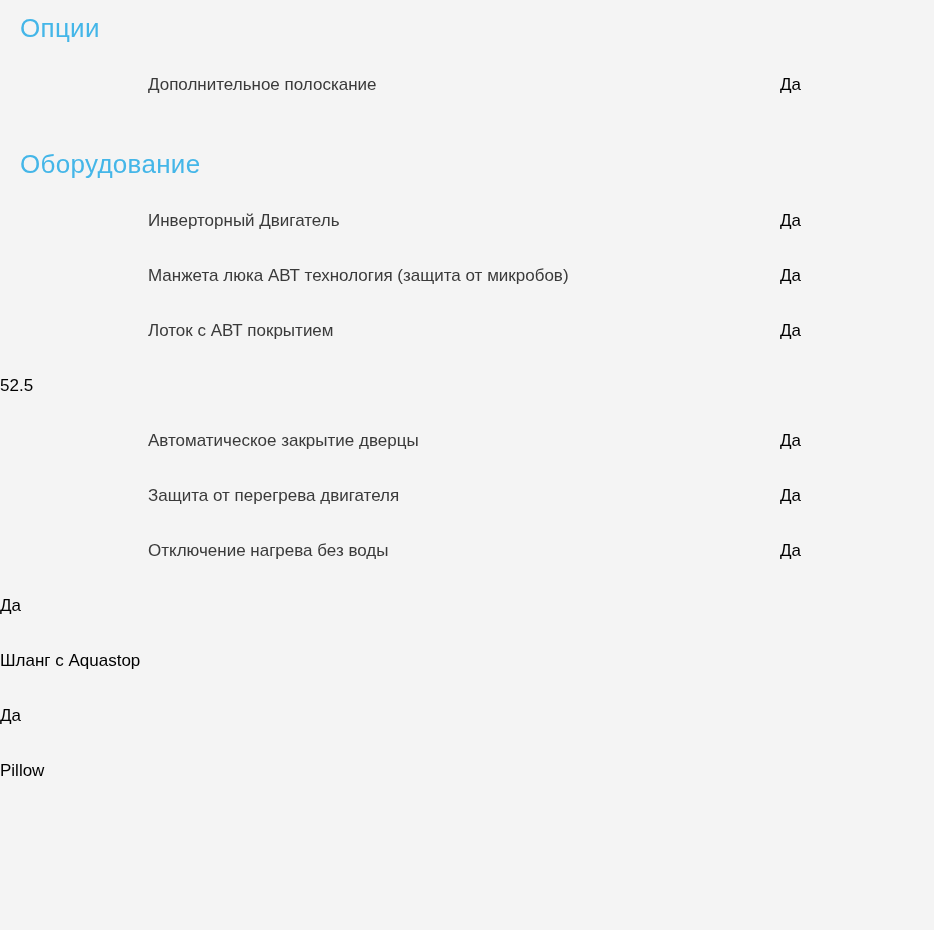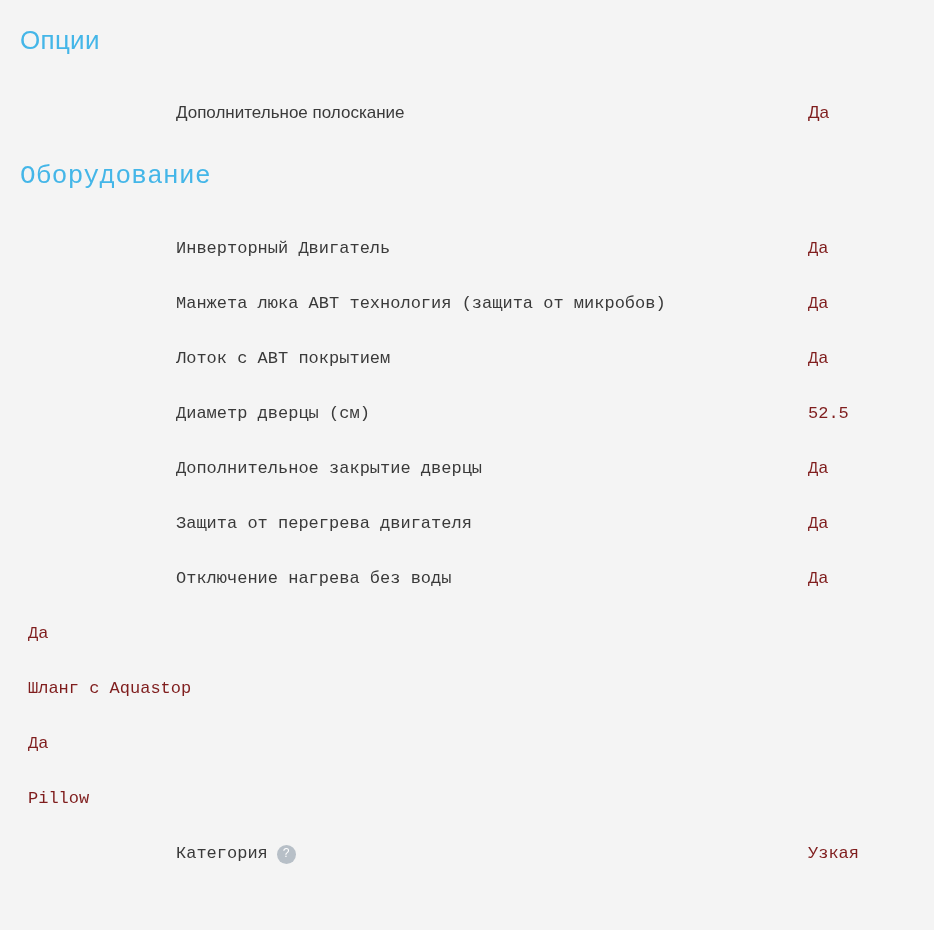--- a/index.html
+++ b/index.html
@@ -15,7 +15,7 @@
     overflow: hidden;
   }
   .page {
-    padding-top: 24px;
+    padding-top: 12px;
     box-sizing: border-box;
   }
   .section + .section {

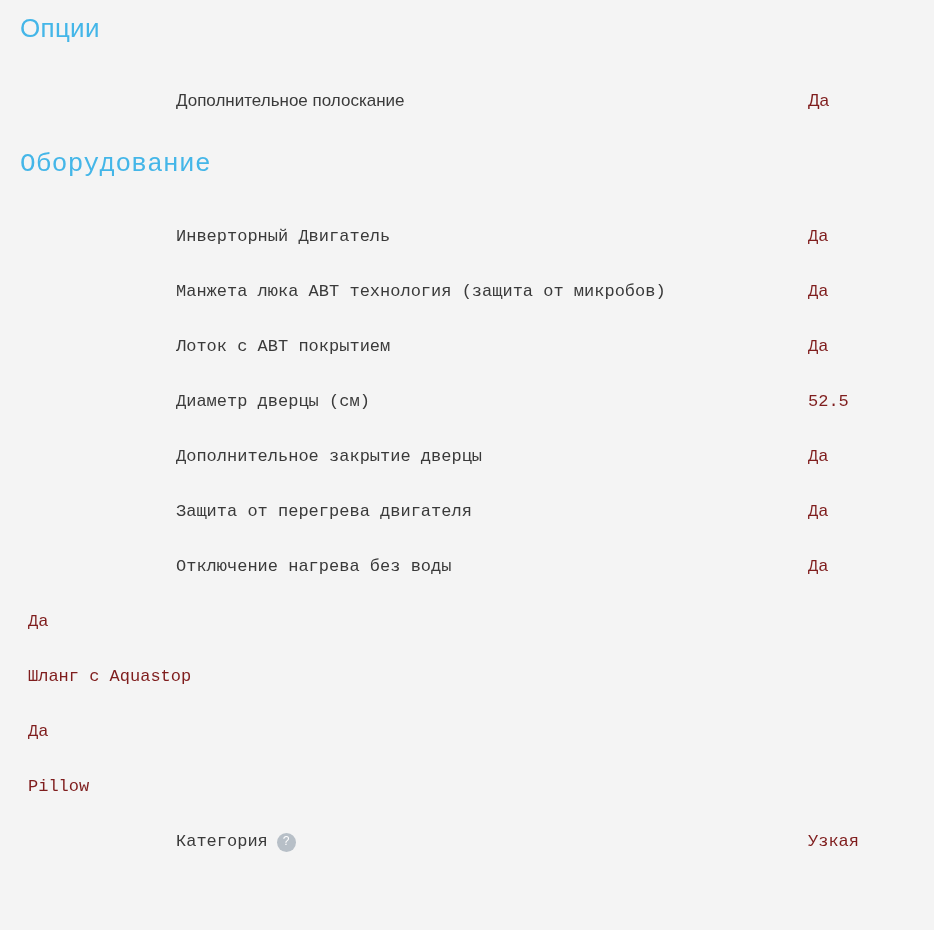--- a/index.html
+++ b/index.html
@@ -33,8 +33,7 @@
   .spec-row {
     height: 55px;
     display: flex;
-    align-items: flex-end;
-    margin-left: 28px;
+    align-items: center;
   }
   .spec-label {
     margin-left: 148px;

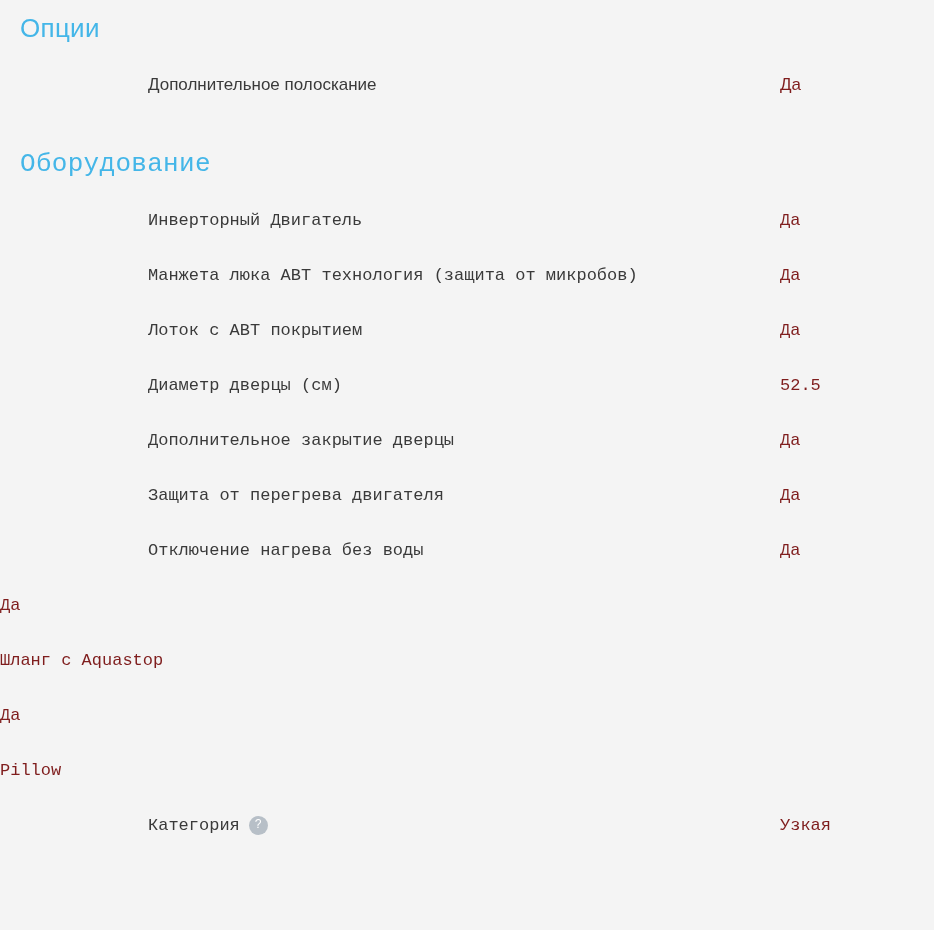--- a/index.html
+++ b/index.html
@@ -49,7 +49,7 @@
     font-size: 17px;
     line-height: 22px;
     font-weight: 400;
-    color: #7f1d1d;
+    color: #000000;
     white-space: nowrap;
   }
   .help-icon {

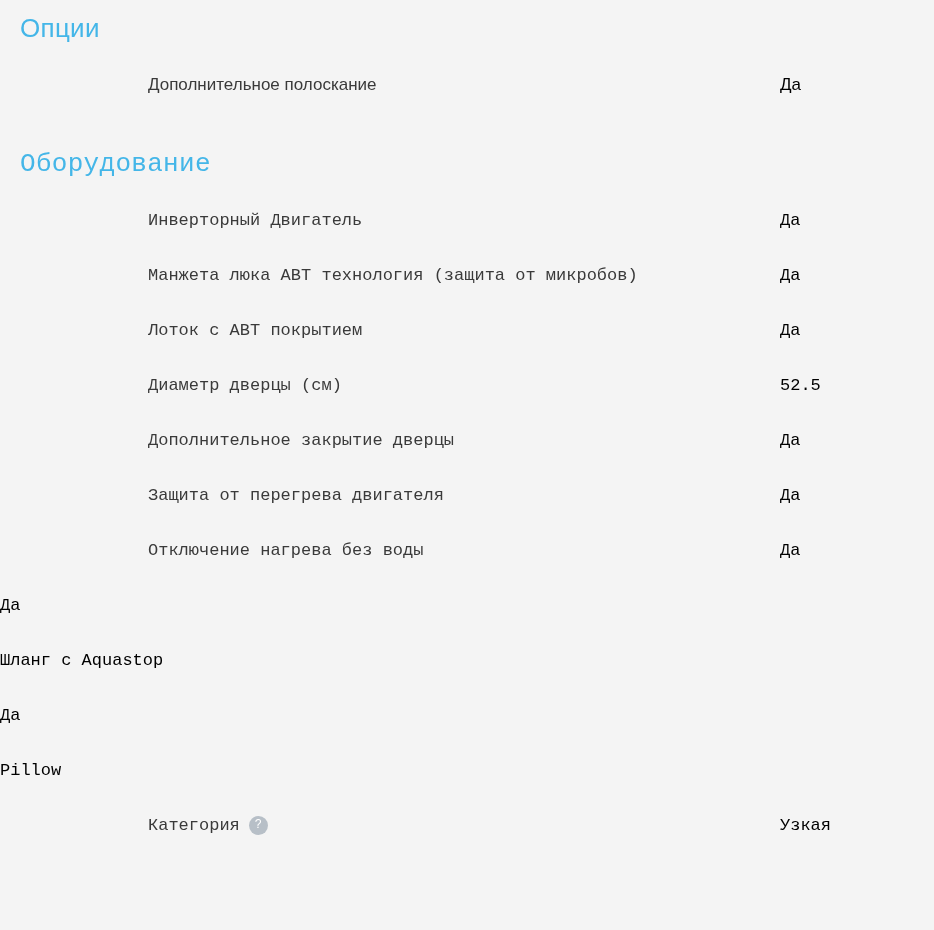--- a/index.html
+++ b/index.html
@@ -20,7 +20,6 @@
   }
   .section + .section {
     margin-top: 36px;
-    font-family: Liberation Mono, monospace;
   }
   .section-title {
     margin: 0 0 13px 20px;

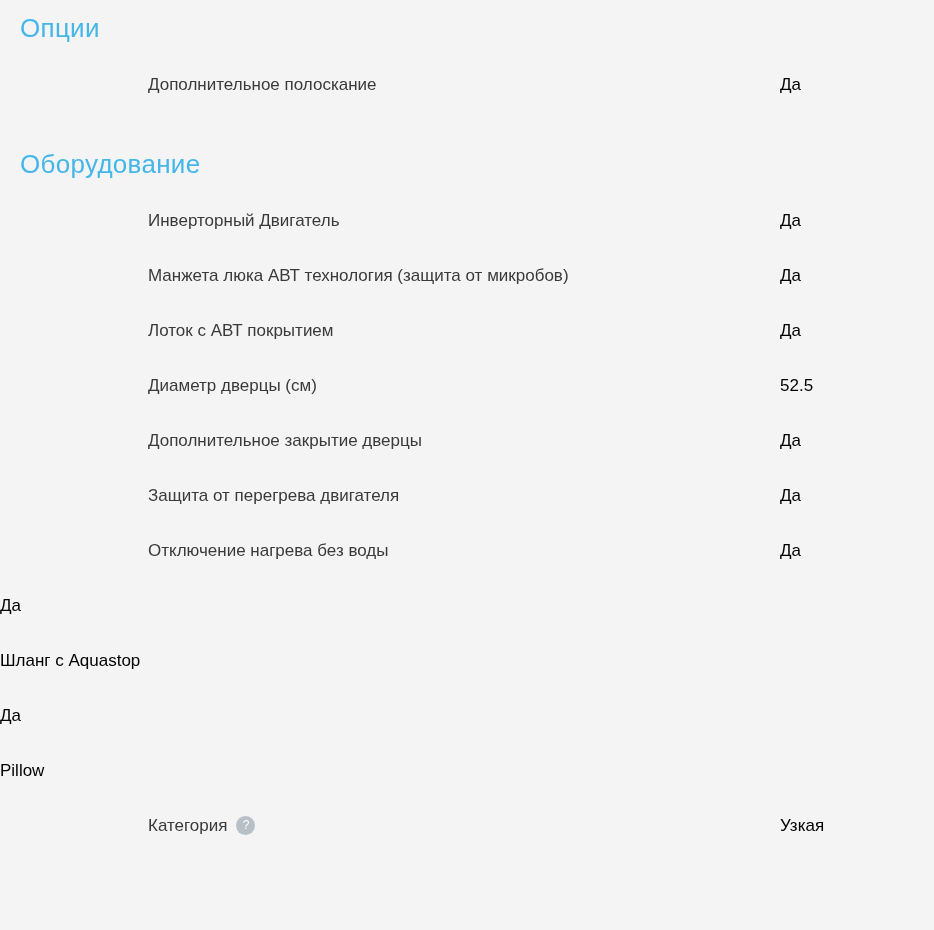--- a/index.html
+++ b/index.html
@@ -114,10 +114,6 @@
   </div>
 
   <div class="spec-row">
-    <div class="spec-label">
-      <span>Диаметр дверцы (см)</span>
-
-    </div>
     <div class="spec-value">52.5</div>
   </div>
 

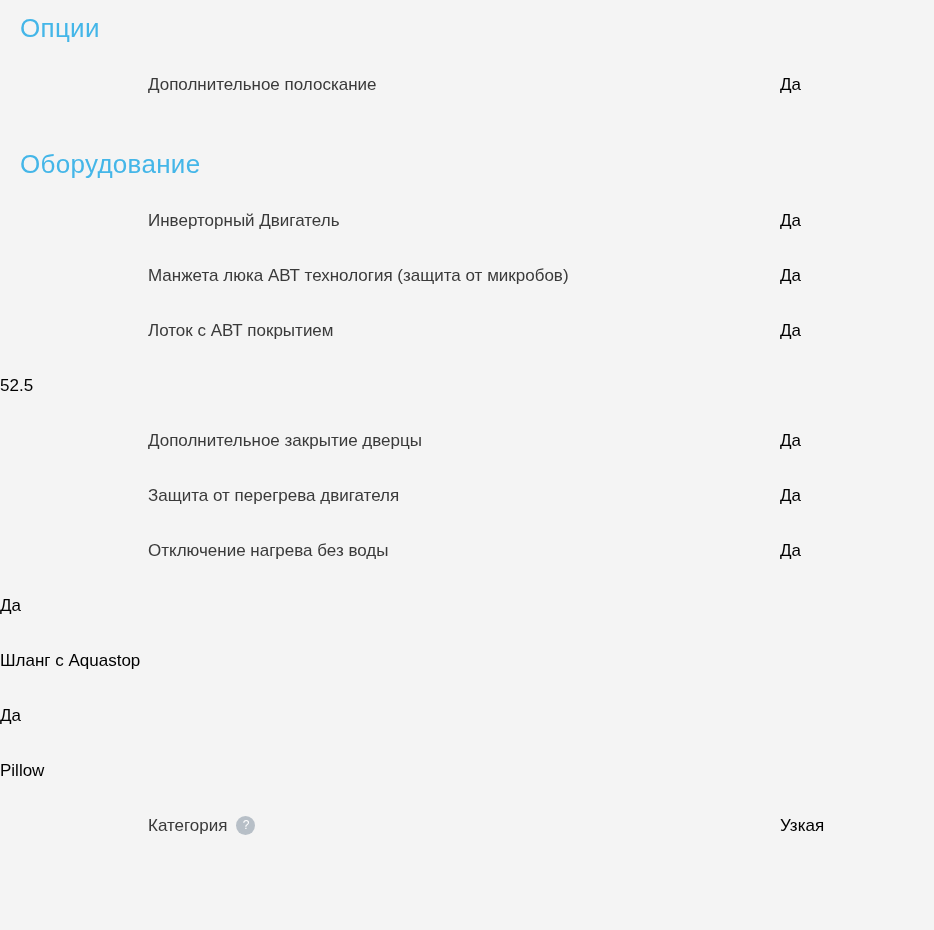--- a/index.html
+++ b/index.html
@@ -120,7 +120,7 @@
 
   <div class="spec-row">
     <div class="spec-label">
-      <span>Дополнительное закрытие дверцы</span>
+      <span>Автоматическое закрытие дверцы</span>
 
     </div>
     <div class="spec-value">Да</div>

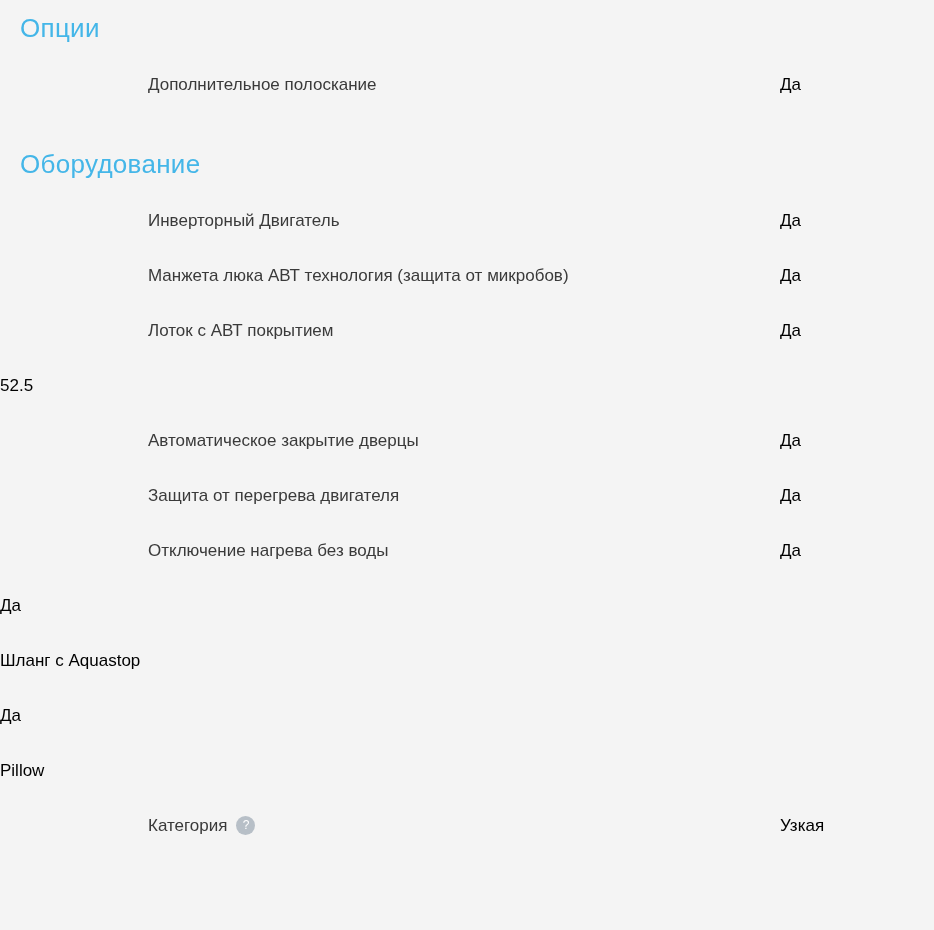--- a/index.html
+++ b/index.html
@@ -158,15 +158,6 @@
     <div class="spec-value">Pillow</div>
   </div>
 
-  <div class="spec-row">
-    <div class="spec-label">
-      <span>Категория</span>
-      <span class="help-icon">
-        <span>?</span>
-      </span>
-    </div>
-    <div class="spec-value">Узкая</div>
-  </div>
 </div>
   </section>
 </div>

